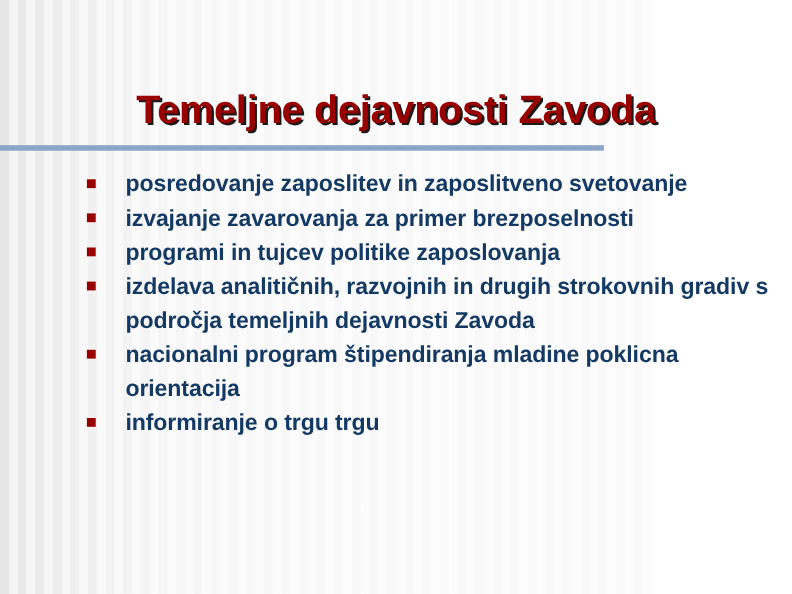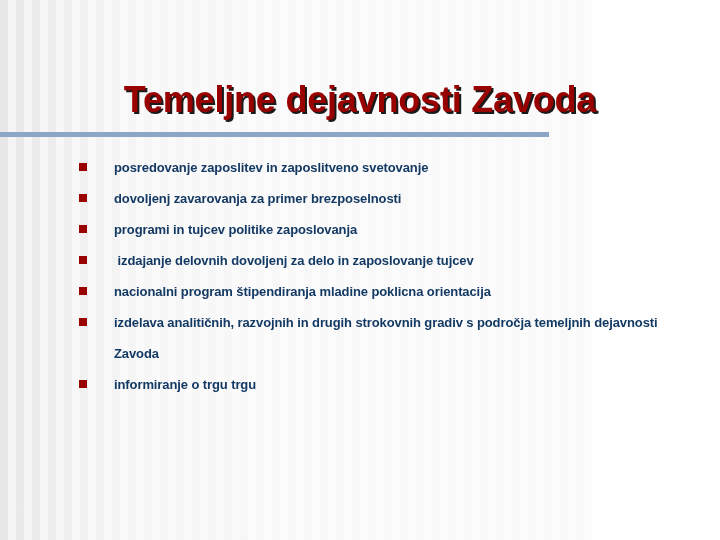--- a/index.html
+++ b/index.html
@@ -93,7 +93,7 @@
     padding-left: 36px;
     margin: 0 0 0 0;
     color: #143a64;
-    font-size: 13px;
+    font-size: 21px;
     font-weight: bold;
     line-height: 31px;
     letter-spacing: -0.1px;

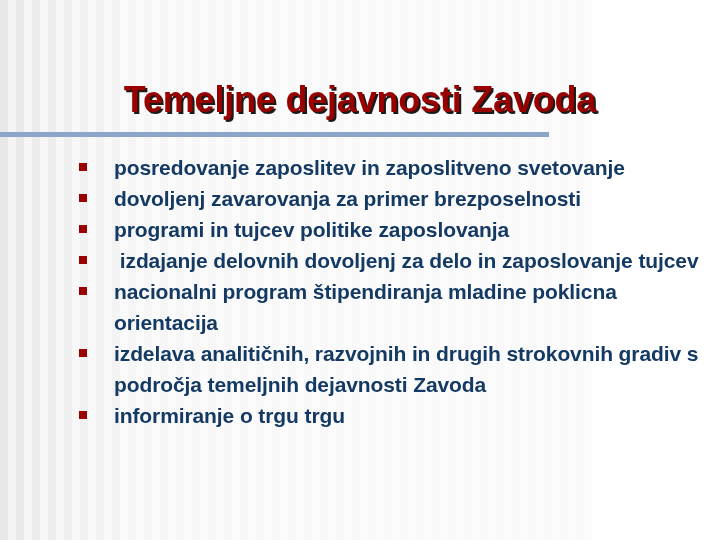--- a/index.html
+++ b/index.html
@@ -134,7 +134,7 @@
 
       <div class="bullet-item">
         <span class="bullet-marker"></span>
-        <span class="bullet-text">dovoljenj zavarovanja za primer brezposelnosti</span>
+        <span class="bullet-text">izvajanje zavarovanja za primer brezposelnosti</span>
       </div>
 
       <div class="bullet-item">

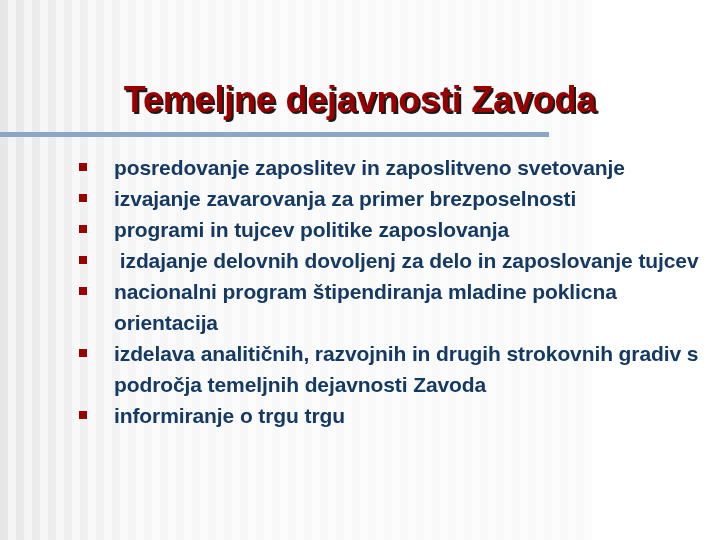--- a/index.html
+++ b/index.html
@@ -142,10 +142,6 @@
         <span class="bullet-text">programi in tujcev politike zaposlovanja</span>
       </div>
 
-      <div class="bullet-item">
-        <span class="bullet-marker"></span>
-        <span class="bullet-text"> izdajanje delovnih dovoljenj za delo in zaposlovanje tujcev</span>
-      </div>
 
       <div class="bullet-item">
         <span class="bullet-marker"></span>

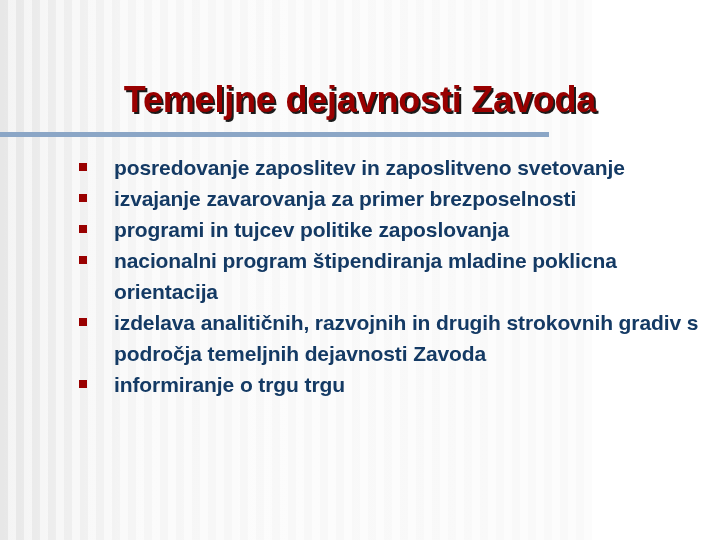--- a/index.html
+++ b/index.html
@@ -145,12 +145,12 @@
 
       <div class="bullet-item">
         <span class="bullet-marker"></span>
-        <span class="bullet-text">nacionalni program štipendiranja mladine poklicna orientacija</span>
+        <span class="bullet-text">izdelava analitičnih, razvojnih in drugih strokovnih gradiv s področja temeljnih dejavnosti Zavoda</span>
       </div>
 
       <div class="bullet-item">
         <span class="bullet-marker"></span>
-        <span class="bullet-text">izdelava analitičnih, razvojnih in drugih strokovnih gradiv s področja temeljnih dejavnosti Zavoda</span>
+        <span class="bullet-text">nacionalni program štipendiranja mladine poklicna orientacija</span>
       </div>
 
       <div class="bullet-item">

